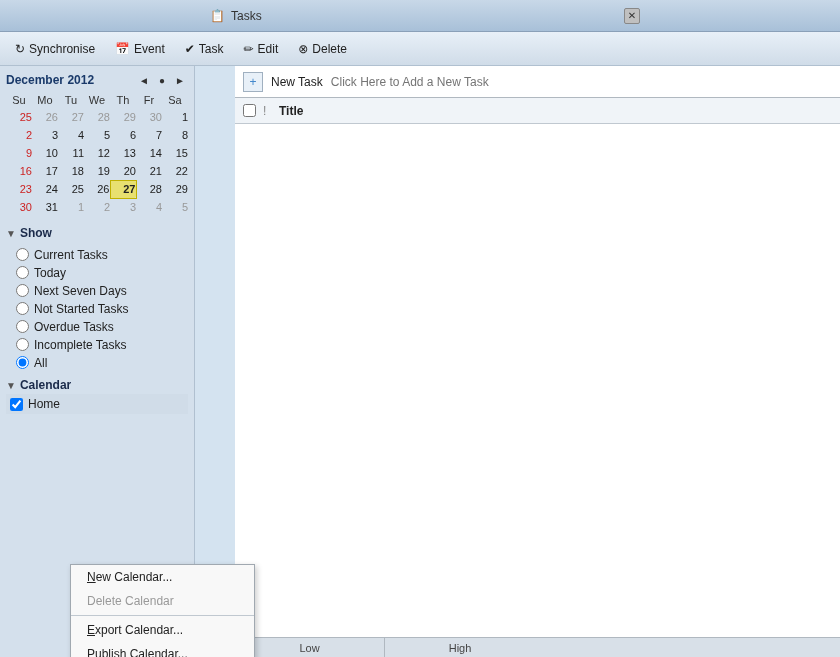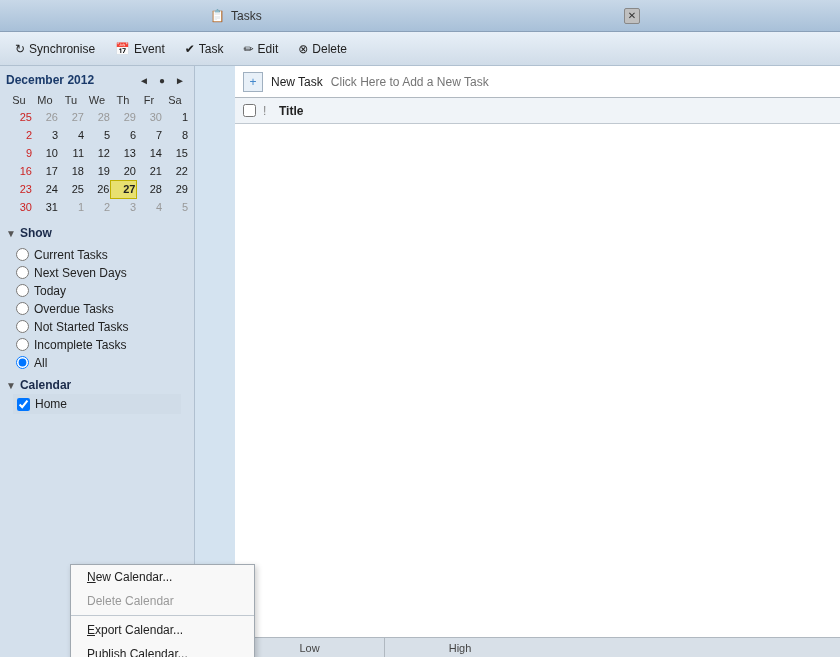--- a/index.html
+++ b/index.html
@@ -453,11 +453,11 @@
         </div>
         <div class="radio-item">
           <input type="radio" name="show-filter" style="">
-          <span>Next Seven Days</span>
+          <span>Today</span>
         </div>
         <div class="radio-item">
           <input type="radio" name="show-filter" style="">
-          <span>Today</span>
+          <span>Next Seven Days</span>
         </div>
         <div class="radio-item">
           <input type="radio" name="show-filter" style="">

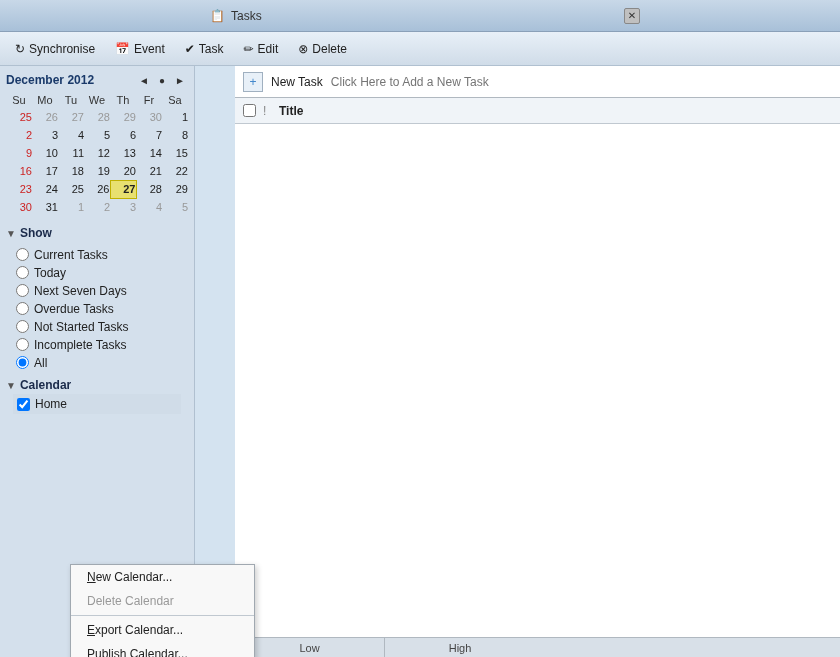--- a/index.html
+++ b/index.html
@@ -461,11 +461,11 @@
         </div>
         <div class="radio-item">
           <input type="radio" name="show-filter" style="">
-          <span>Overdue Tasks</span>
+          <span>Not Started Tasks</span>
         </div>
         <div class="radio-item">
           <input type="radio" name="show-filter" style="">
-          <span>Not Started Tasks</span>
+          <span>Overdue Tasks</span>
         </div>
         <div class="radio-item">
           <input type="radio" name="show-filter" style="">

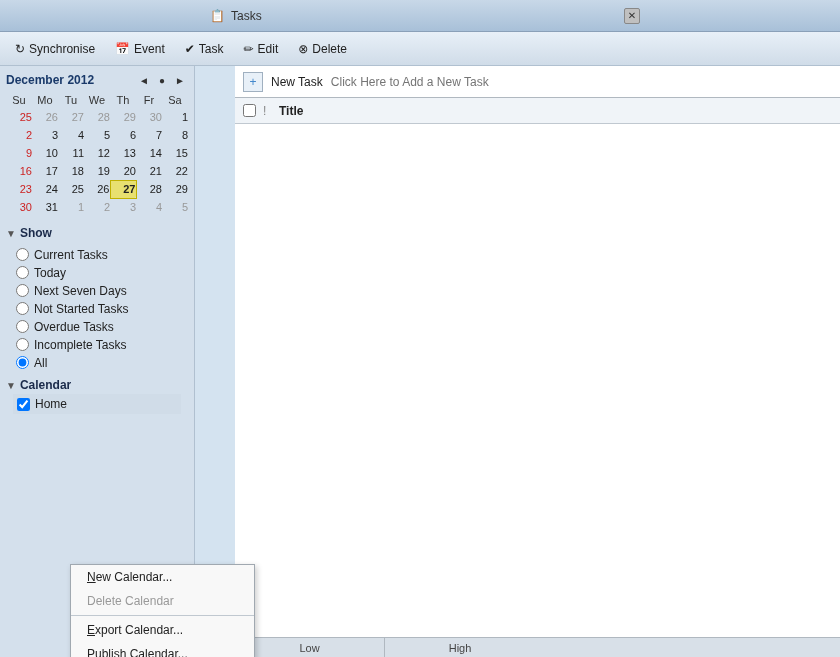--- a/index.html
+++ b/index.html
@@ -191,7 +191,7 @@
 
     
     .calendar-list {
-      padding: 2px 13px;
+      padding: 2px 6px;
     }
     .calendar-list-item {
       display: flex;

